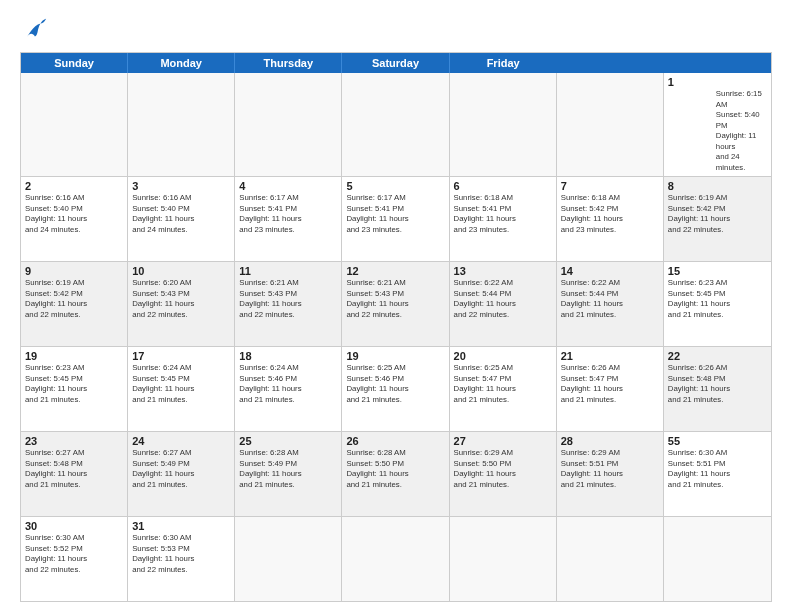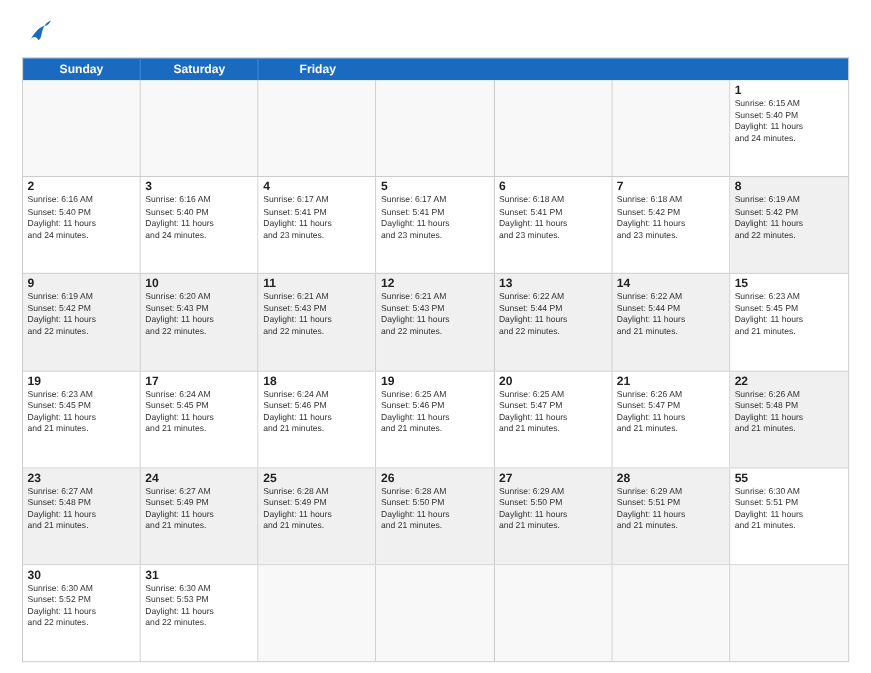--- a/index.html
+++ b/index.html
@@ -146,6 +146,7 @@
   <div class="calendar">
     <div class="calendar-header-row">
       <div class="calendar-header-cell">Sunday</div>
+      <div class="calendar-header-cell">Monday</div>
       <div class="calendar-header-cell">Saturday</div>
       <div class="calendar-header-cell">Friday</div>
     </div>

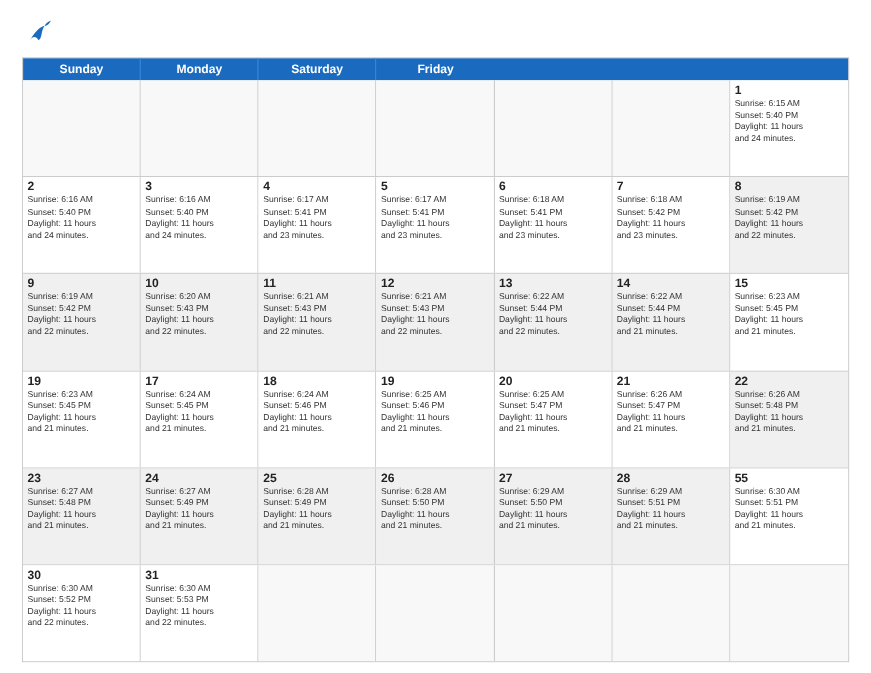--- a/index.html
+++ b/index.html
@@ -147,6 +147,7 @@
     <div class="calendar-header-row">
       <div class="calendar-header-cell">Sunday</div>
       <div class="calendar-header-cell">Monday</div>
+      <div class="calendar-header-cell">Thursday</div>
       <div class="calendar-header-cell">Saturday</div>
       <div class="calendar-header-cell">Friday</div>
     </div>

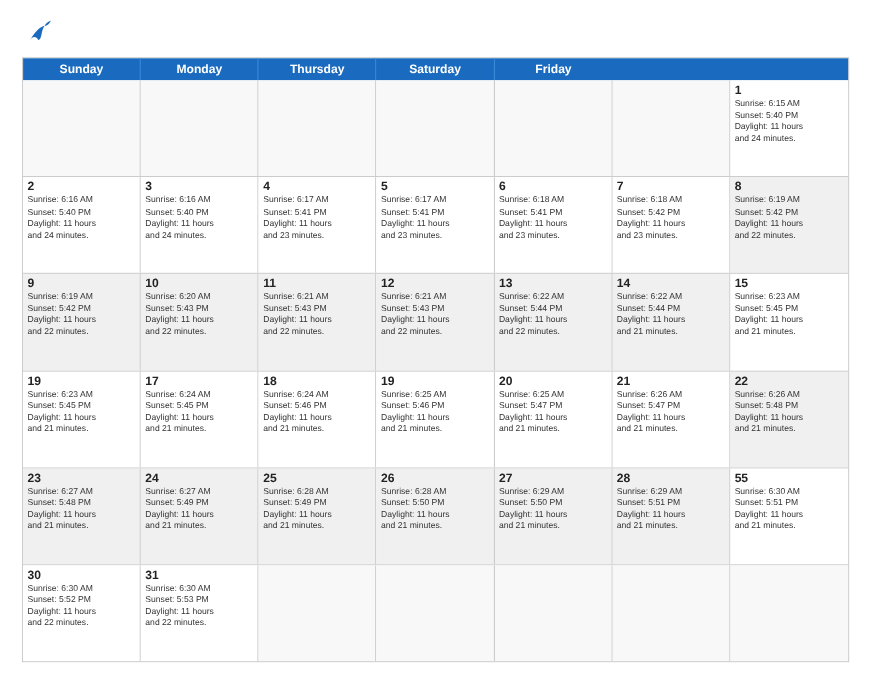--- a/index.html
+++ b/index.html
@@ -161,7 +161,7 @@
           <div class="calendar-cell empty"></div>
           <div class="calendar-cell">
             <span class="day-number">1</span>
-            <div class="cell-text" style="white-space: pre-line;">Sunrise: 6:15 AM
+            <div class="cell-text" style="white-space: pre-line; margin-left: 48px;">Sunrise: 6:15 AM
 Sunset: 5:40 PM
 Daylight: 11 hours
 and 24 minutes.</div>

